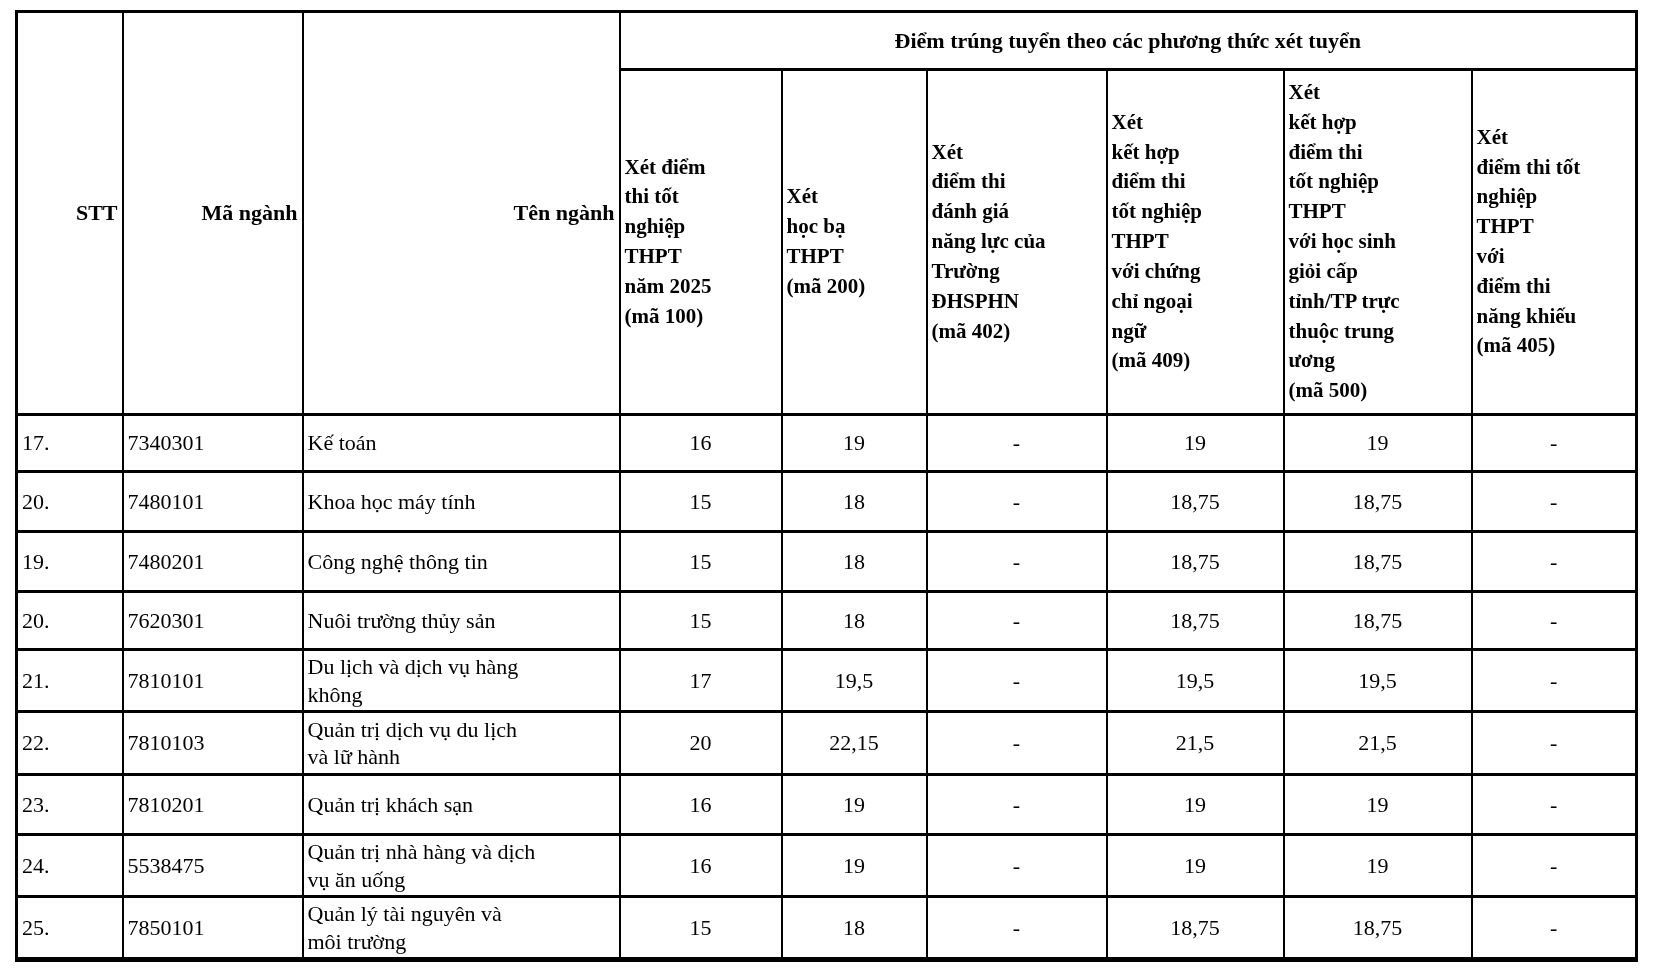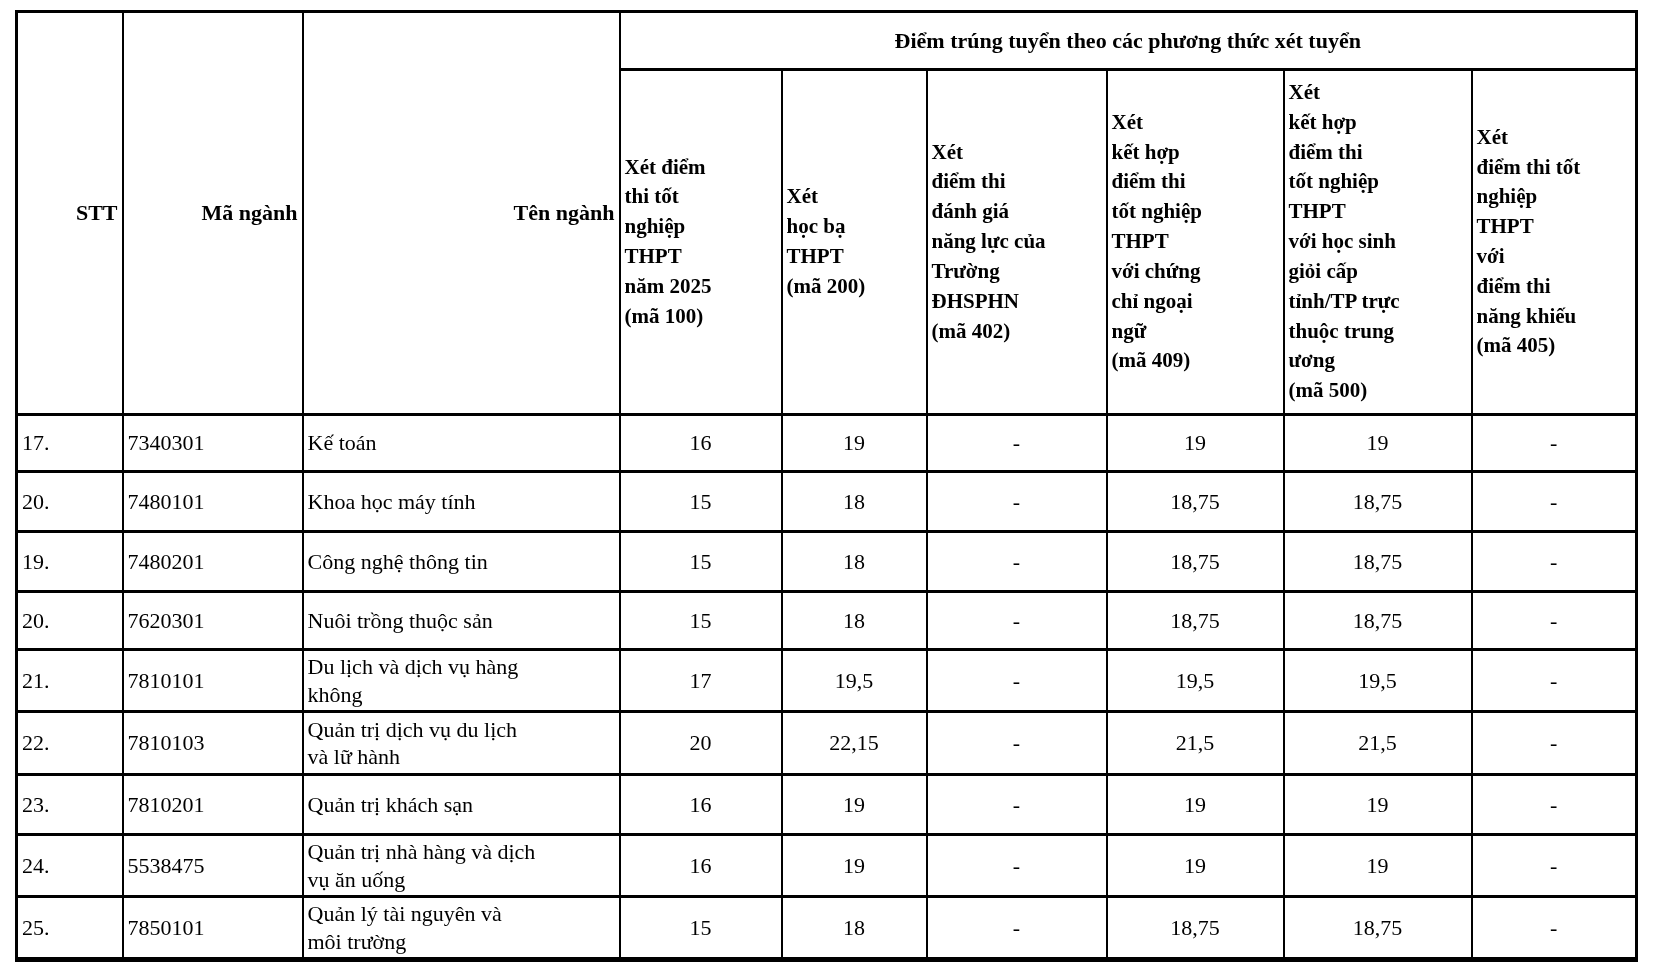--- a/index.html
+++ b/index.html
@@ -192,7 +192,7 @@
     <tr style="height:58px">
       <td class="num">20.</td>
       <td class="num">7620301</td>
-      <td class="name">Nuôi trồng thuộc sản</td>
+      <td class="name">Nuôi trường thủy sản</td>
       <td class="score">15</td>
       <td class="score">18</td>
       <td class="score">-</td>

